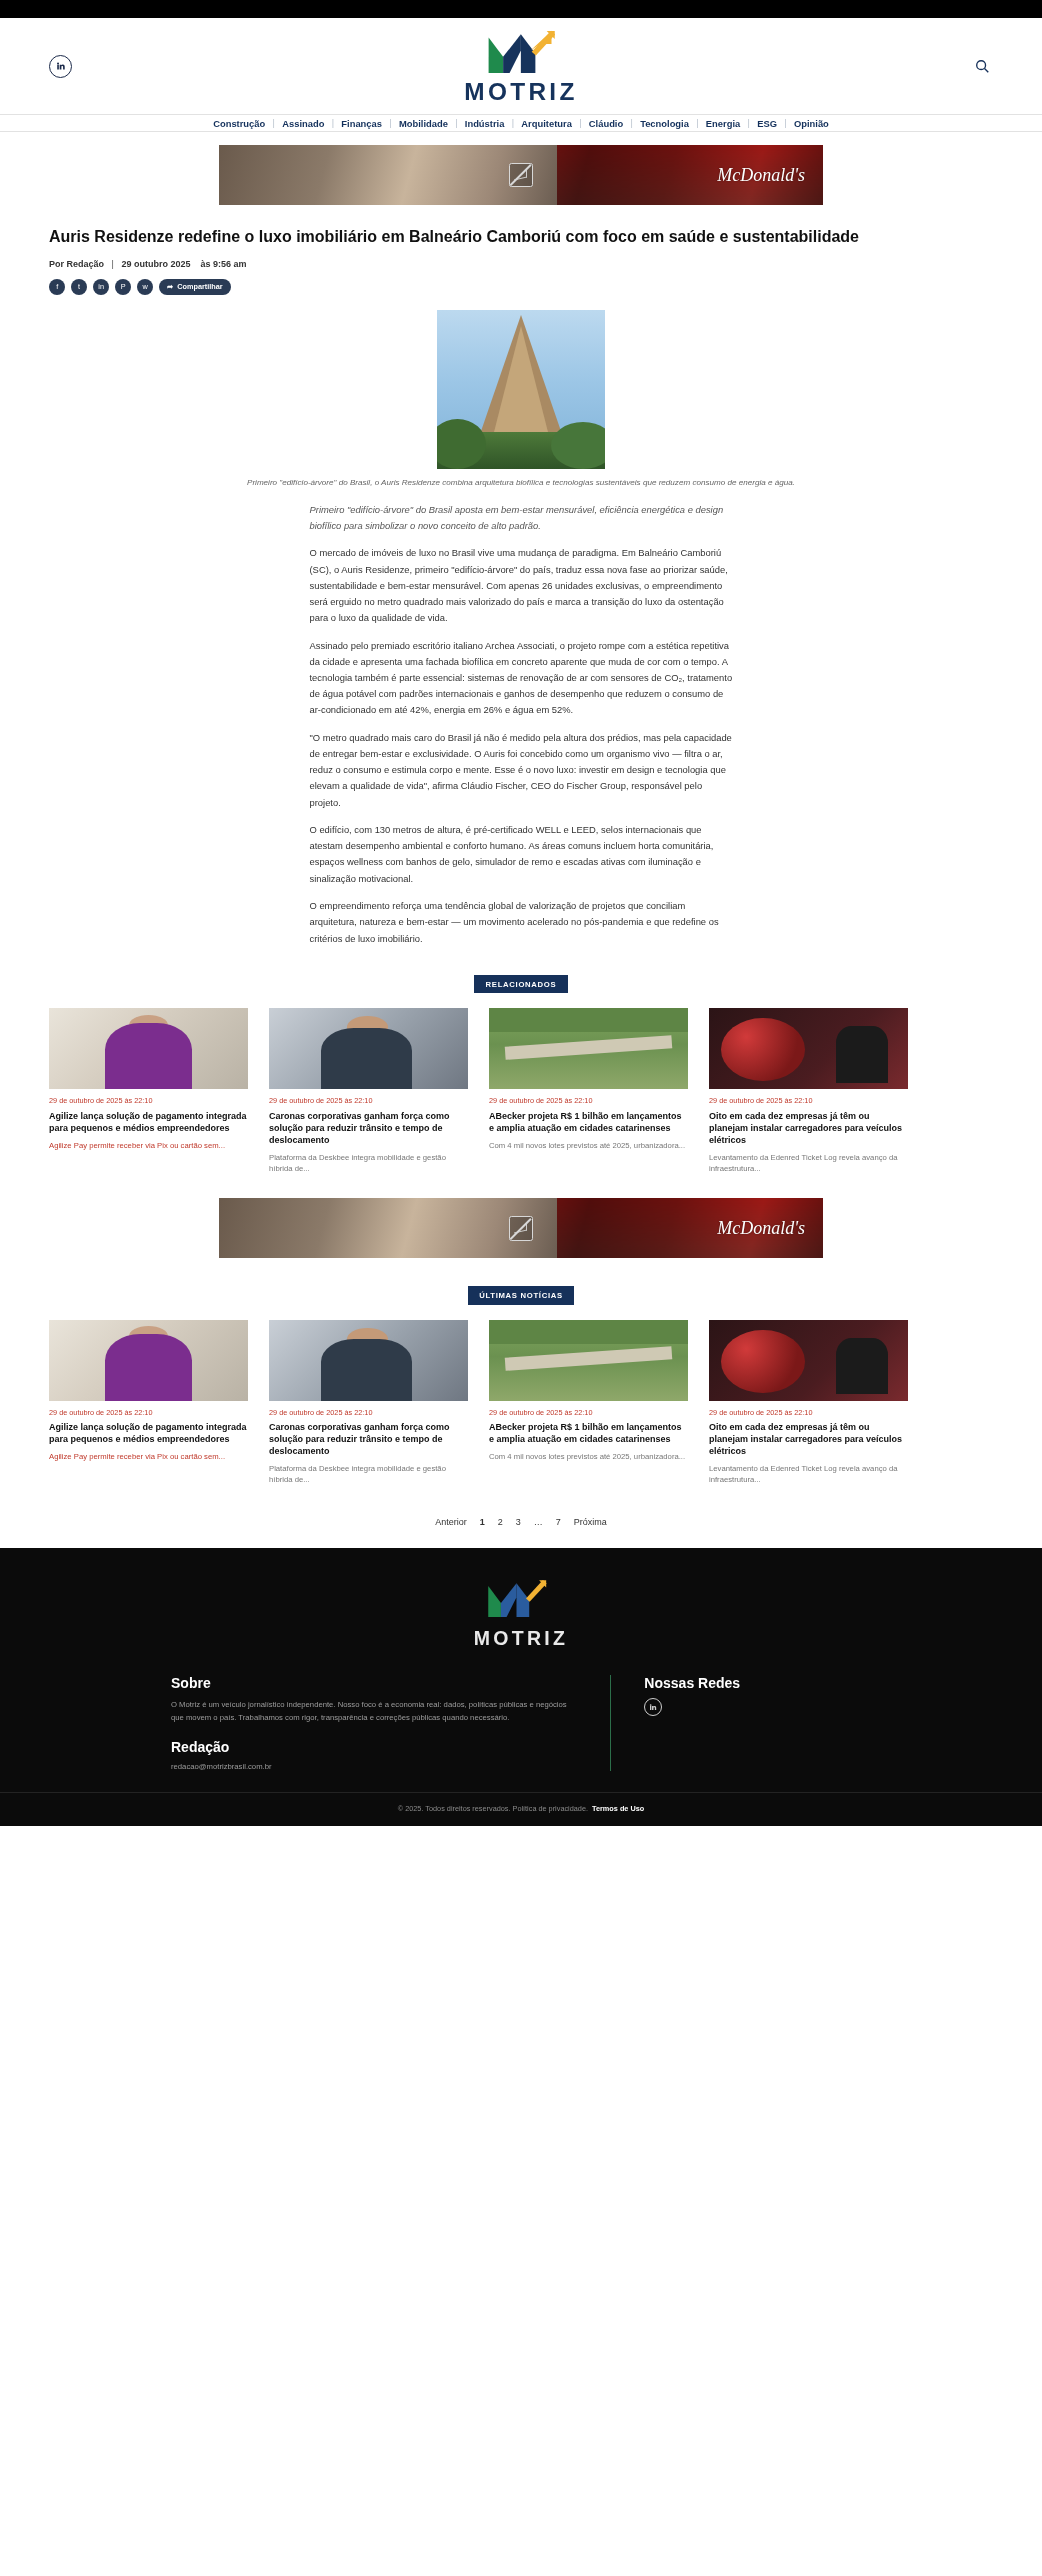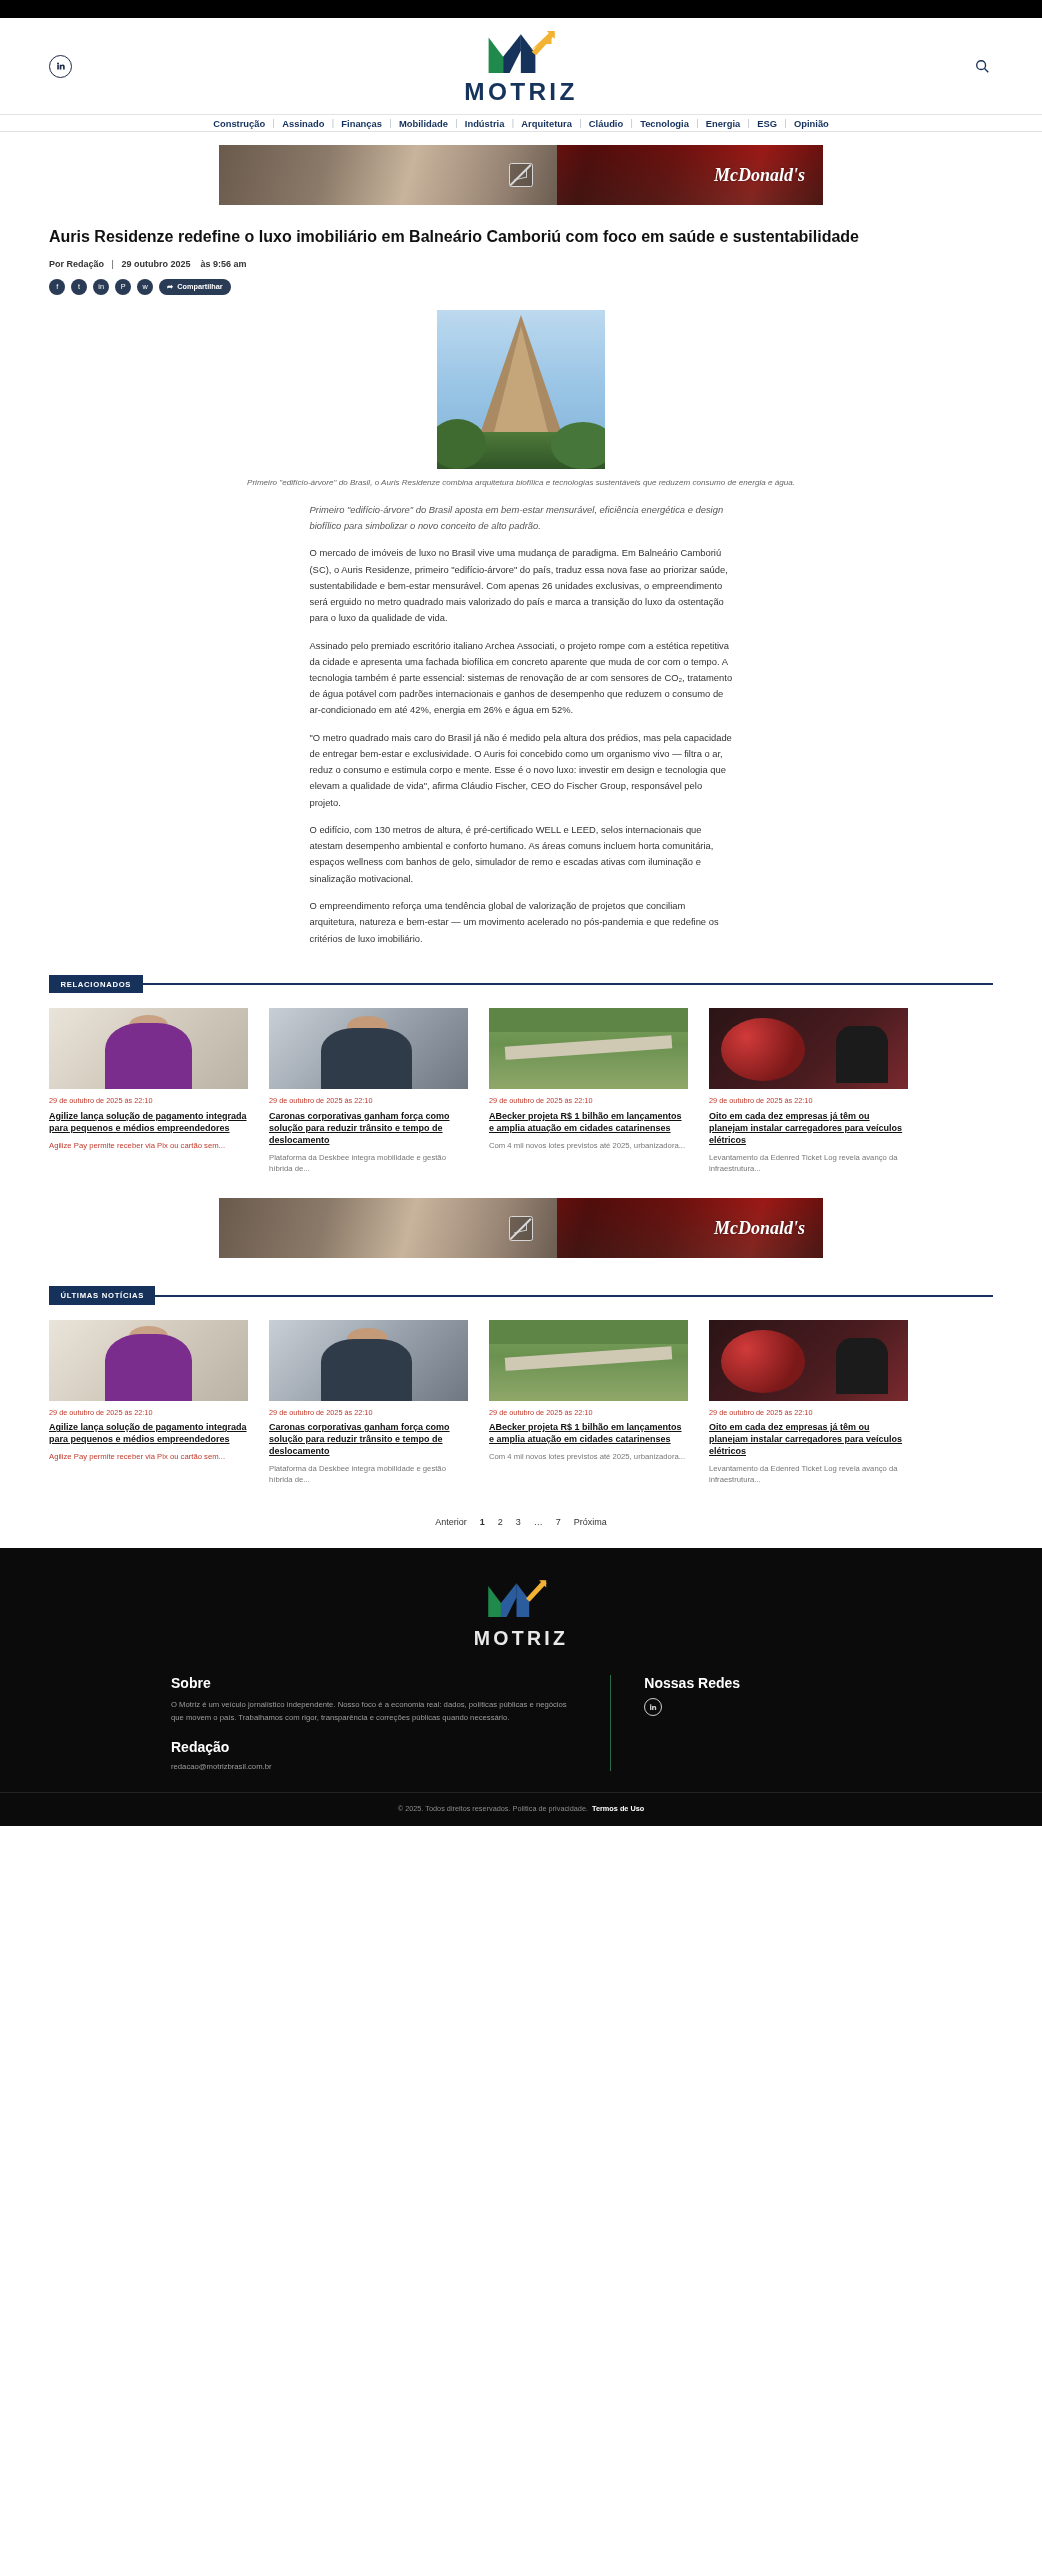--- a/index.html
+++ b/index.html
@@ -79,7 +79,7 @@
   }
   .ad-brand{
     position:absolute;right:18px;top:50%;transform:translateY(-50%);
-    color:#fff;font-size:18px;font-weight:bold;font-style:italic;
+    color:#fff;font-size:18px;font-weight:normal;font-style:italic;
     text-shadow:0 0.8px 1.6px rgba(0,0,0,.5);
     font-family:"Liberation Serif", serif;
   }

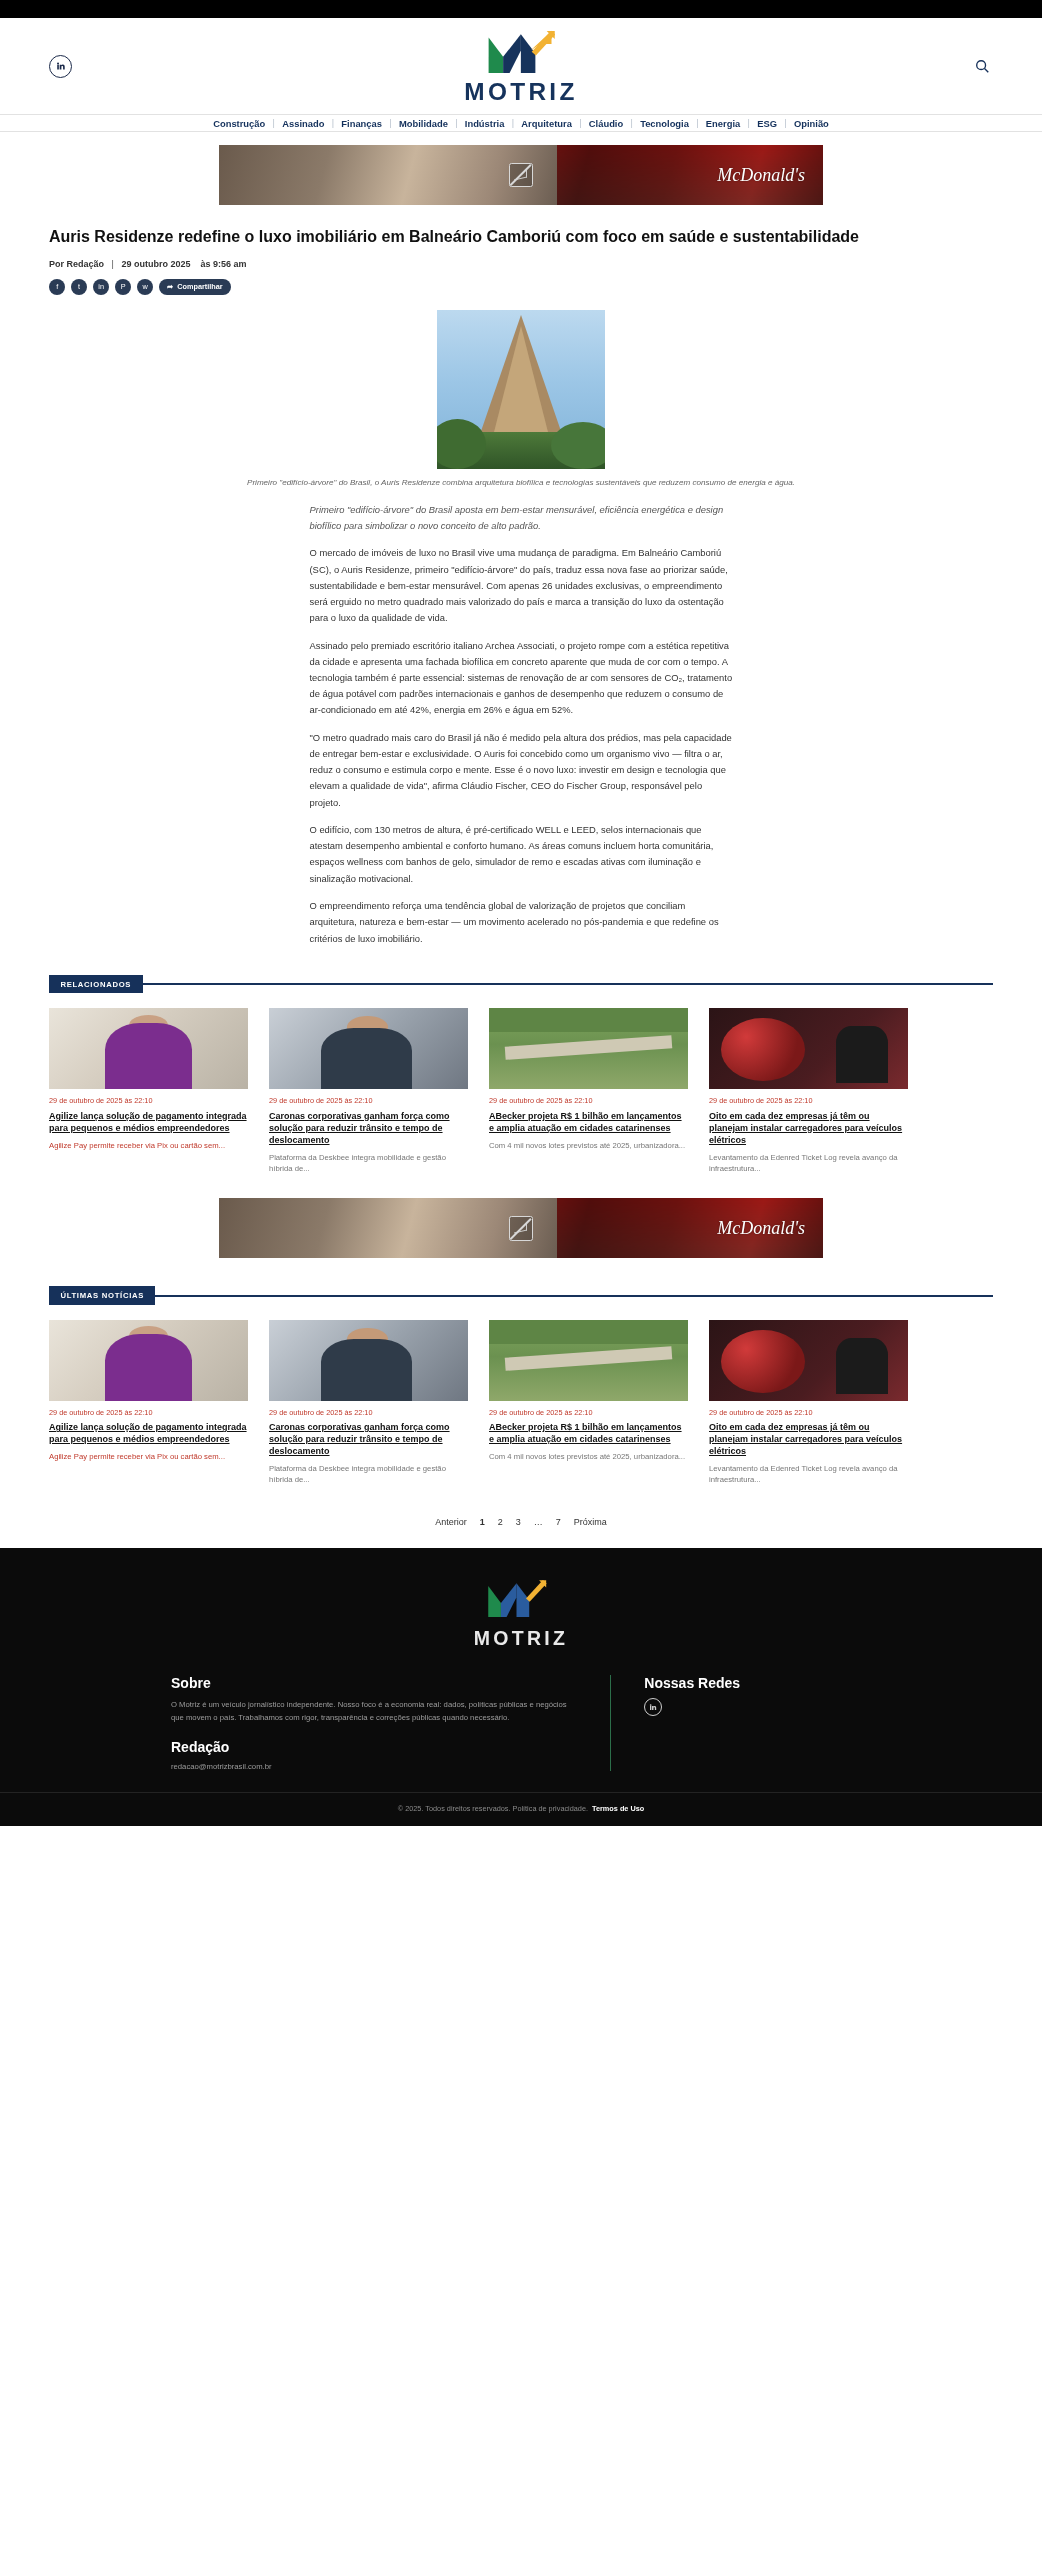--- a/index.html
+++ b/index.html
@@ -157,7 +157,7 @@
   .body-col p.lead { font-style:italic;color:#555; }
   
   .sec-head {
-    display:flex;align-items:center;margin:28px 0 14.7px;
+    display:flex;align-items:center;margin:28px 0 14.7px;flex-direction:column;
   }
   .sec-tag {
     background:#16315a;color:#fff;font-size:7.7px;font-weight:bold;

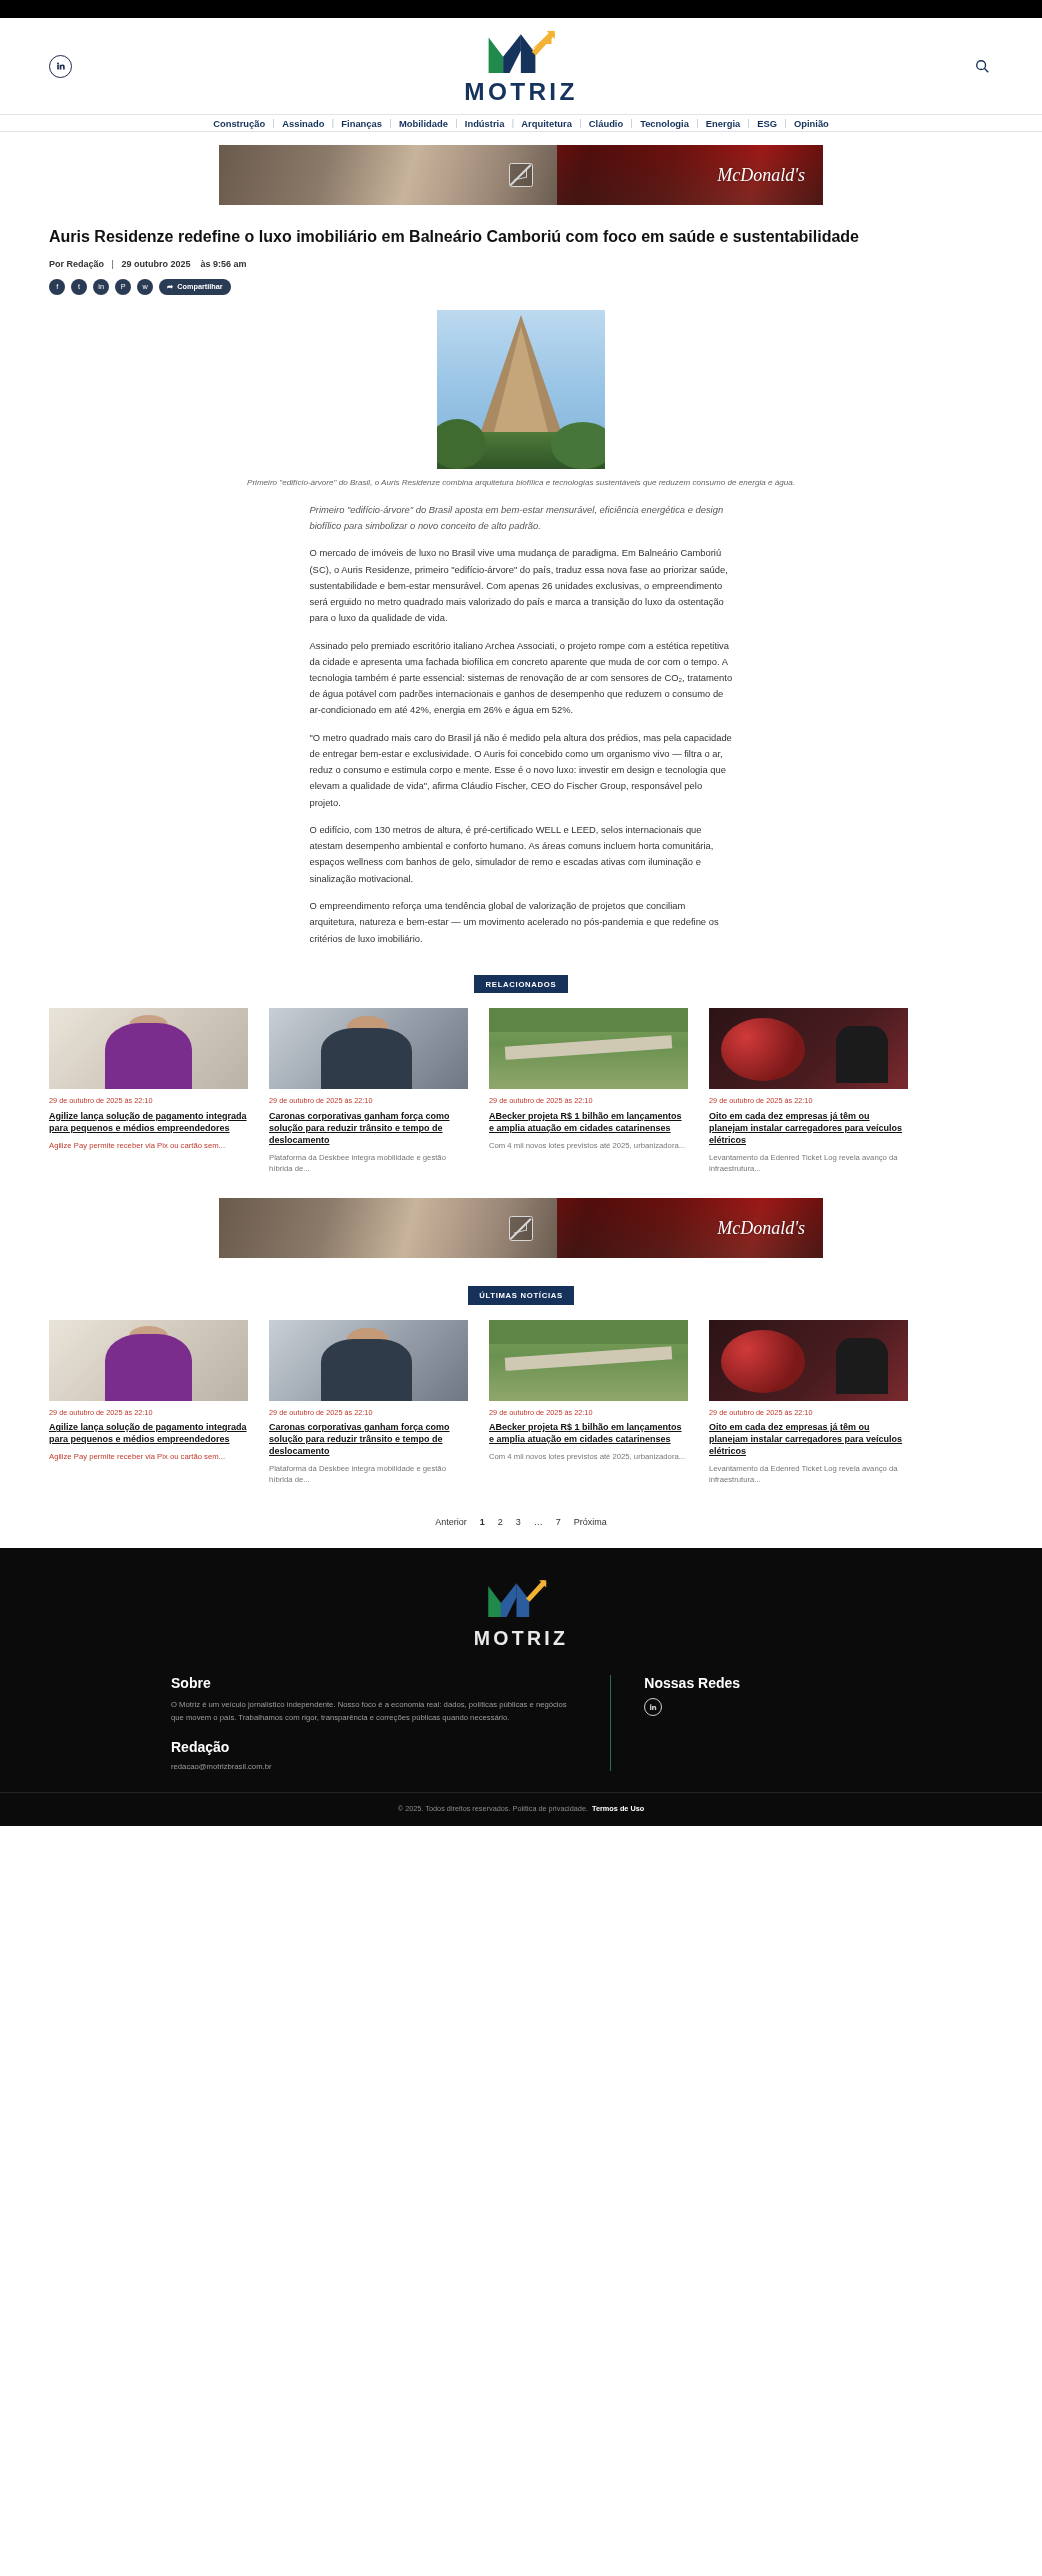--- a/index.html
+++ b/index.html
@@ -169,7 +169,7 @@
   .card { width:199px; }
   .card .thumb { width:199px;height:81px;overflow:hidden;position:relative; }
   .card .date { font-size:7.3px;color:#c0392b;margin:7.3px 0 4.1px;font-weight:normal; }
-  .card h3 { font-size:9px;line-height:1.35;margin:0 0 5.7px;color:#111;font-weight:bold;text-decoration:underline; }
+  .card h3 { font-size:9px;line-height:1.35;margin:0 0 5.7px;color:#111;font-weight:bold; }
   .card p { font-size:7.7px;line-height:1.45;color:#777;margin:0; }
   .card.accent h3 { color:#111; }
   .card.accent p { color:#c0392b; }

